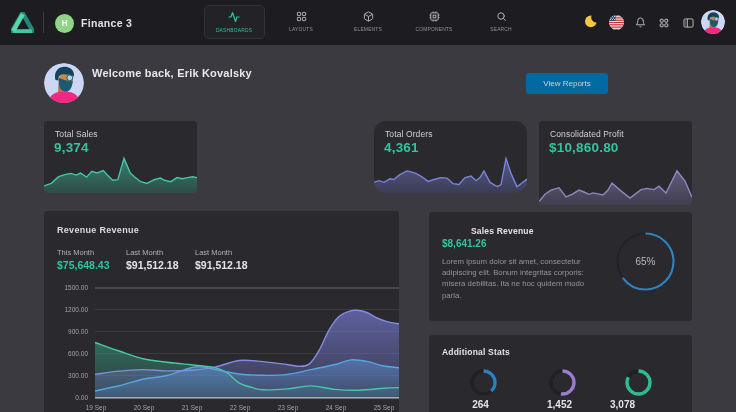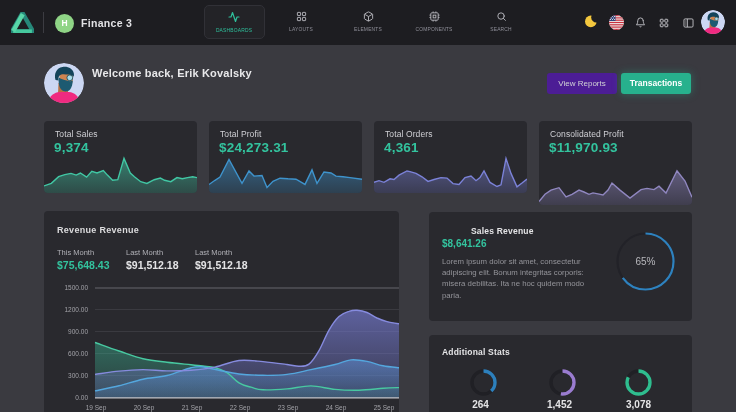--- a/index.html
+++ b/index.html
@@ -185,7 +185,7 @@
     </svg>
   <div class="abs" style="left:92px;top:67px;font-size:11px;font-weight:bold;color:#e8e8ea;letter-spacing:.2px;">Welcome back, Erik Kovalsky</div>
 
-  <div class="abs" style="left:547px;top:73px;width:70px;height:21px;background:#4c1d95;border-radius:3px;color:#d2d2d6;font-size:8px;text-align:center;line-height:21px;">View Reports</div>
+  <div class="abs" style="left:526px;top:73px;width:82px;height:21px;background:#0369a1;border-radius:3px;color:#d2d2d6;font-size:8px;text-align:center;line-height:21px;">View Reports</div>
   <div class="abs" style="left:621px;top:73px;width:70px;height:21px;background:#27b18d;border-radius:3px;color:#fff;font-size:8.5px;font-weight:bold;text-align:center;line-height:21px;box-shadow:0 0 9px rgba(38,179,142,.4);">Transactions</div>
 
   <div class="card" style="left:44px;top:121px;width:153px;height:72px;overflow:hidden;">

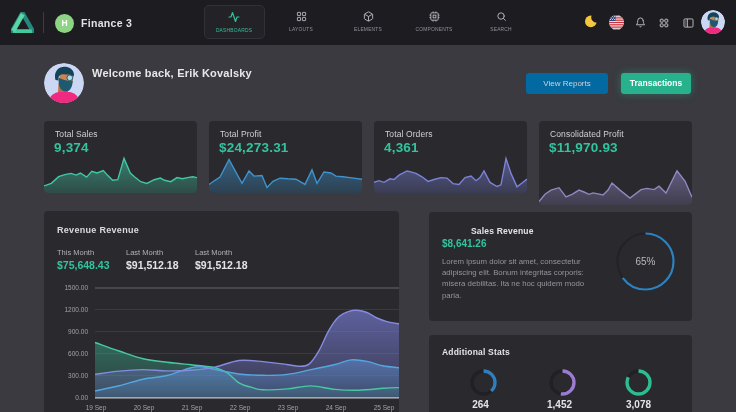--- a/index.html
+++ b/index.html
@@ -186,7 +186,6 @@
   <div class="abs" style="left:92px;top:67px;font-size:11px;font-weight:bold;color:#e8e8ea;letter-spacing:.2px;">Welcome back, Erik Kovalsky</div>
 
   <div class="abs" style="left:526px;top:73px;width:82px;height:21px;background:#0369a1;border-radius:3px;color:#d2d2d6;font-size:8px;text-align:center;line-height:21px;">View Reports</div>
-  <div class="abs" style="left:621px;top:73px;width:70px;height:21px;background:#27b18d;border-radius:3px;color:#fff;font-size:8.5px;font-weight:bold;text-align:center;line-height:21px;box-shadow:0 0 9px rgba(38,179,142,.4);">Transactions</div>
 
   <div class="card" style="left:44px;top:121px;width:153px;height:72px;overflow:hidden;">
     <div class="statlabel">Total Sales</div>

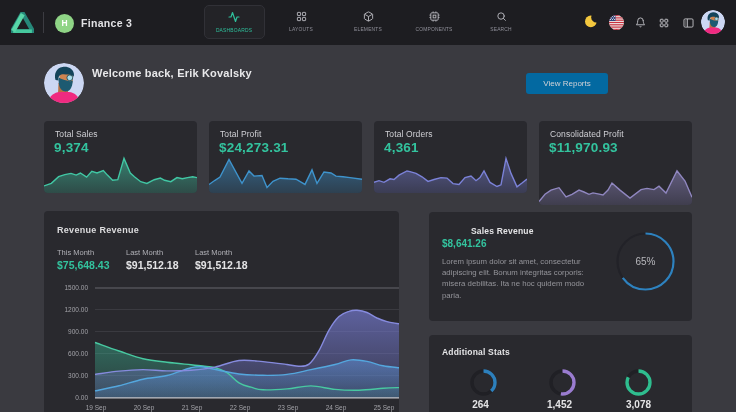--- a/index.html
+++ b/index.html
@@ -195,14 +195,6 @@
       <path d="M0 32.9 L7.3 30.3 L14.6 23.7 L20.8 21.6 L27 20.4 L32.2 22.1 L36.4 20 L42.6 24.1 L47.8 18.3 L53 20 L59.3 17.5 L63.4 22.1 L68.6 27.3 L73.8 26.7 L80 5.4 L86.3 20 L90.4 23.7 L96.7 28.7 L102.9 30.4 L110.2 26.7 L116.4 25.1 L120.6 27.3 L126.8 28.7 L133 24.6 L138.3 25.7 L143.5 24.6 L148.7 23.7 L153 24.6" fill="none" stroke="#41c7a4" stroke-width="1.4"></path>
     </svg>
   </div>
-  <div class="card" style="left:209px;top:121px;width:153px;height:72px;overflow:hidden;">
-    <div class="statlabel">Total Profit</div>
-    <div class="statnum">$24,273.31</div>
-    <svg class="spark" width="153" height="40" viewBox="0 0 153 40" preserveAspectRatio="none">
-      <path d="M0 31.5 L6 27.3 L11 24.1 L20 6.5 L33 30.4 L40 17.9 L45 23.1 L53 22.5 L58 34.5 L64 28.3 L71 25.2 L79 25.8 L87 26.2 L96 31.4 L103 16.9 L108 30.4 L115 19 L122 20 L127 23.1 L134 23.7 L141 24.6 L153 26.3 L153 40 L0 40 Z" fill="url(#sg2)"></path>
-      <path d="M0 31.5 L6 27.3 L11 24.1 L20 6.5 L33 30.4 L40 17.9 L45 23.1 L53 22.5 L58 34.5 L64 28.3 L71 25.2 L79 25.8 L87 26.2 L96 31.4 L103 16.9 L108 30.4 L115 19 L122 20 L127 23.1 L134 23.7 L141 24.6 L153 26.3" fill="none" stroke="#3e93cc" stroke-width="1.4"></path>
-    </svg>
-  </div>
   <div class="card" style="left:374px;top:121px;width:153px;height:72px;overflow:hidden;">
     <div class="statlabel">Total Orders</div>
     <div class="statnum">4,361</div>

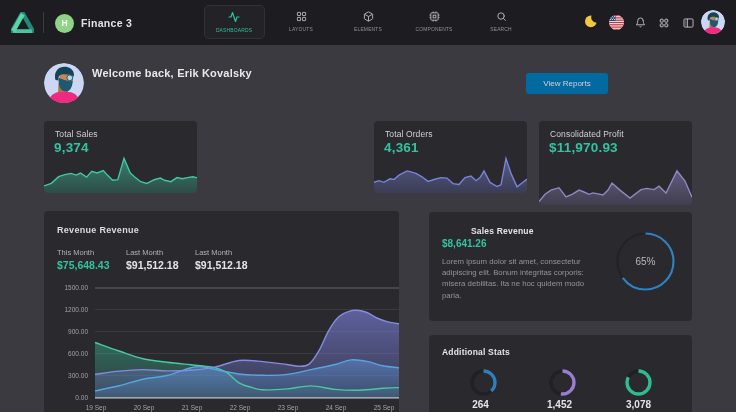--- a/index.html
+++ b/index.html
@@ -195,7 +195,7 @@
       <path d="M0 32.9 L7.3 30.3 L14.6 23.7 L20.8 21.6 L27 20.4 L32.2 22.1 L36.4 20 L42.6 24.1 L47.8 18.3 L53 20 L59.3 17.5 L63.4 22.1 L68.6 27.3 L73.8 26.7 L80 5.4 L86.3 20 L90.4 23.7 L96.7 28.7 L102.9 30.4 L110.2 26.7 L116.4 25.1 L120.6 27.3 L126.8 28.7 L133 24.6 L138.3 25.7 L143.5 24.6 L148.7 23.7 L153 24.6" fill="none" stroke="#41c7a4" stroke-width="1.4"></path>
     </svg>
   </div>
-  <div class="card" style="left:374px;top:121px;width:153px;height:72px;overflow:hidden;">
+  <div class="card" style="left:374px;top:121px;width:153px;height:72px;overflow:hidden;border-radius:12px;">
     <div class="statlabel">Total Orders</div>
     <div class="statnum">4,361</div>
     <svg class="spark" width="153" height="40" viewBox="0 0 153 40" preserveAspectRatio="none">

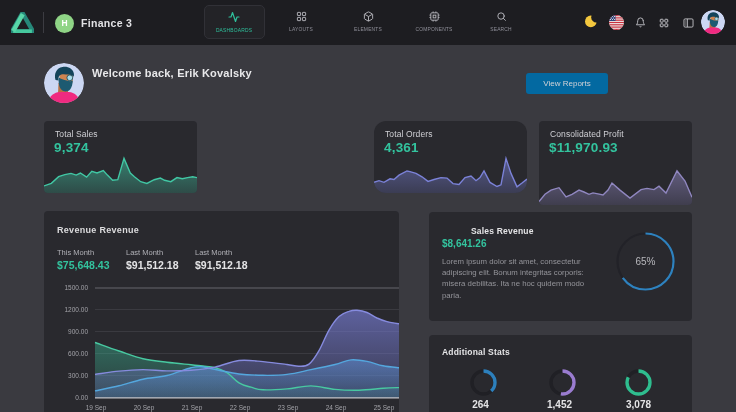--- a/index.html
+++ b/index.html
@@ -205,7 +205,7 @@
   </div>
   <div class="card" style="left:539px;top:121px;width:153px;height:84px;overflow:hidden;">
     <div class="statlabel">Consolidated Profit</div>
-    <div class="statnum">$11,970.93</div>
+    <div class="statnum">$10,860.80</div>
     <svg class="spark" width="153" height="40" viewBox="0 0 153 40" preserveAspectRatio="none">
       <path d="M0 36.6 L6 29.3 L12 25.1 L20 22.7 L27 31.9 L33 29.3 L40 25.1 L45 27 L50 29.3 L54 27.9 L59 28.9 L64 30 L69 25 L73 18 L81 25.1 L91 33 L102 24.6 L108 23.4 L115 24.6 L120 21.2 L127 28 L138 5.8 L146 16 L153 32.2 L153 40 L0 40 Z" fill="url(#sg4)"></path>
       <path d="M0 36.6 L6 29.3 L12 25.1 L20 22.7 L27 31.9 L33 29.3 L40 25.1 L45 27 L50 29.3 L54 27.9 L59 28.9 L64 30 L69 25 L73 18 L81 25.1 L91 33 L102 24.6 L108 23.4 L115 24.6 L120 21.2 L127 28 L138 5.8 L146 16 L153 32.2" fill="none" stroke="#9087c0" stroke-width="1.4"></path>

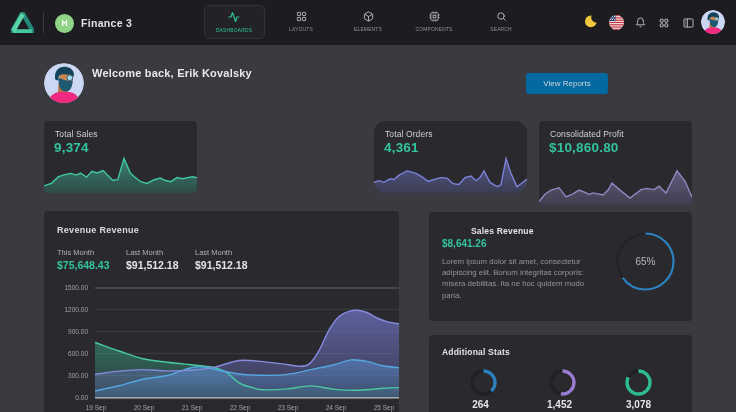--- a/index.html
+++ b/index.html
@@ -297,7 +297,7 @@
   </svg>
   <div class="abs" style="left:452px;top:399px;width:57px;text-align:center;font-size:10px;font-weight:bold;color:#e4e4e6;">264</div>
   <div class="abs" style="left:531px;top:399px;width:57px;text-align:center;font-size:10px;font-weight:bold;color:#e4e4e6;">1,452</div>
-  <div class="abs" style="left:610px;top:399px;width:57px;text-align:center;font-size:10px;font-weight:bold;color:#e4e4e6;">3,078</div>
+  <div class="abs" style="left:610px;top:399px;width:57px;font-size:10px;font-weight:bold;color:#e4e4e6;">3,078</div>
 
 </div>
 

